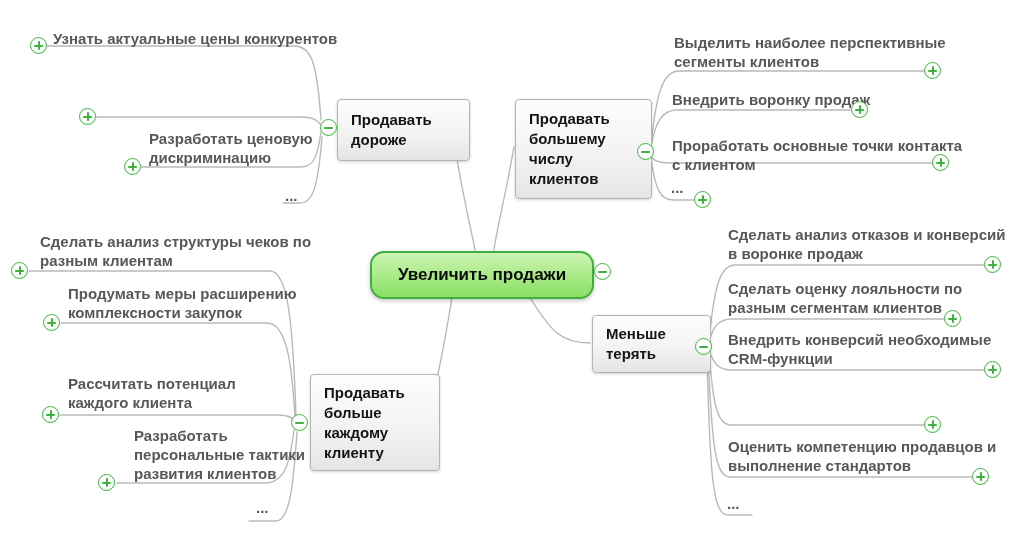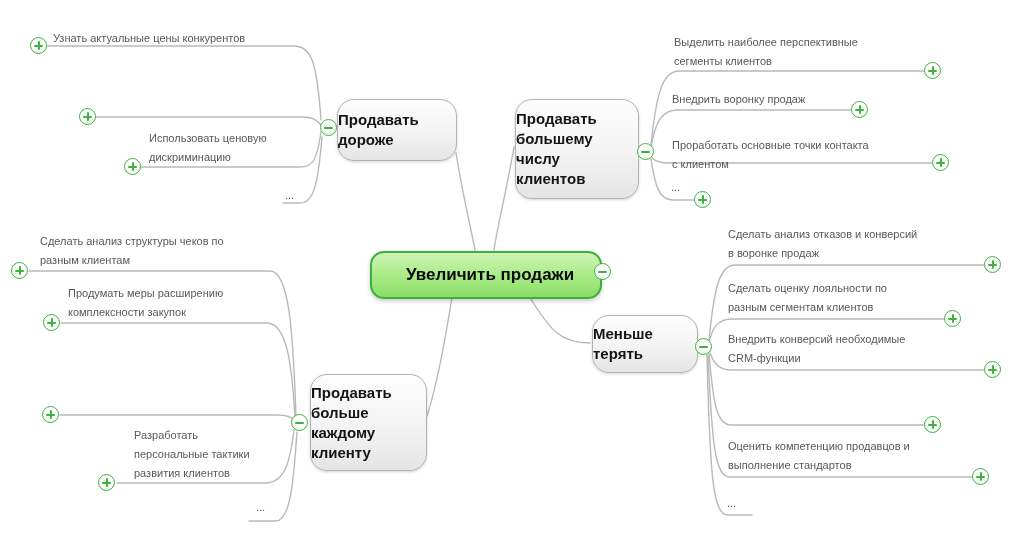--- a/index.html
+++ b/index.html
@@ -8,8 +8,8 @@
   #wires{position:absolute;left:0;top:0;width:1024px;height:535px;}
   #wires path{fill:none;stroke:#b9b9b9;stroke-width:1.4;stroke-linecap:round;}
 
-  .leaf{position:absolute;font-size:11px;line-height:19px;color:#58585a;
-        white-space:pre-line;cursor:default;}
+  .leaf{position:absolute;font-size:15px;line-height:19px;color:#58585a;
+        white-space:pre-line;cursor:default;font-weight:bold;}
 
   .node{position:absolute;display:flex;align-items:center;
         border:1px solid #b3b3b3;border-radius:17px;

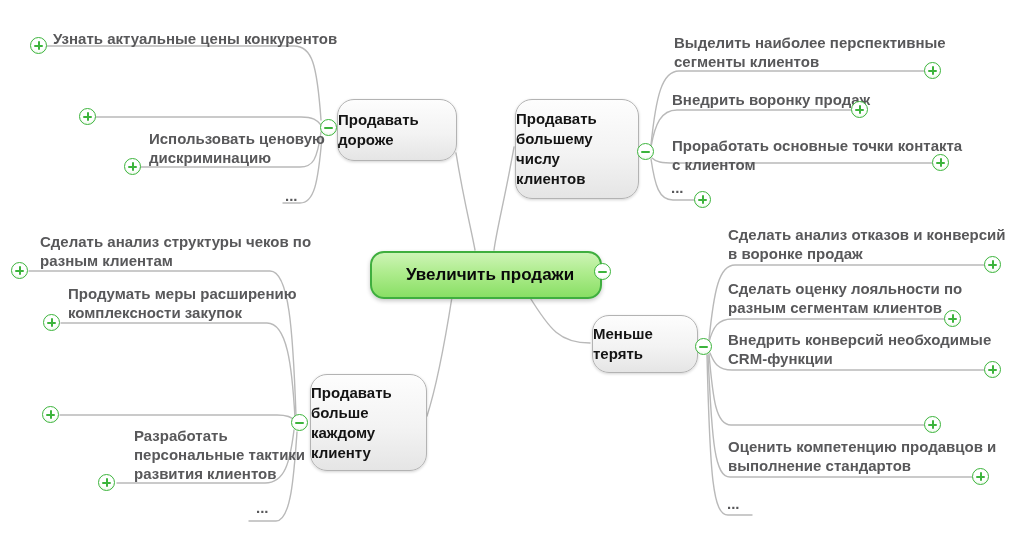--- a/index.html
+++ b/index.html
@@ -12,11 +12,11 @@
         white-space:pre-line;cursor:default;font-weight:bold;}
 
   .node{position:absolute;display:flex;align-items:center;
-        border:1px solid #b3b3b3;border-radius:17px;
+        border:1px solid #b3b3b3;border-radius:4px;
         background:linear-gradient(180deg,#fdfdfd 0%,#f3f3f3 55%,#e5e5e5 100%);
         box-shadow:0 1px 3px rgba(0,0,0,0.18);
         font-weight:bold;font-size:15px;line-height:20px;color:#141414;
-        white-space:pre-line;}
+        padding-left:13px;white-space:pre-line;}
   .node.central{justify-content:center;padding-left:8px;text-align:center;
         border:2.5px solid #3fae3f;border-radius:14px;
         background:linear-gradient(180deg,#cdf4b6 0%,#aeec8d 45%,#89df65 100%);

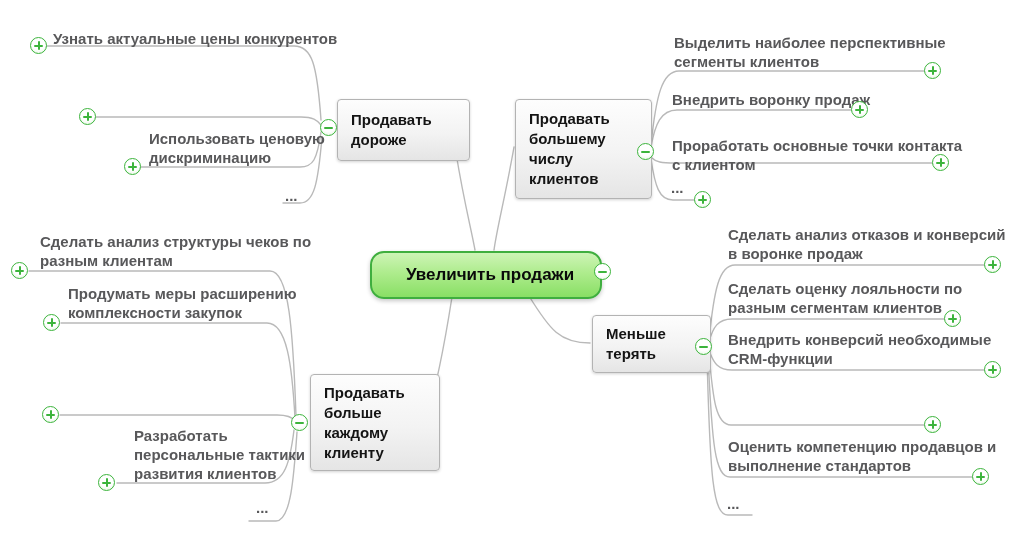--- a/index.html
+++ b/index.html
@@ -83,7 +83,7 @@
 терять</div>
 
   <div class="leaf" style="left:53px;top:29px">Узнать актуальные цены конкурентов</div>
-  <div class="leaf" style="left:149px;top:129px">Использовать ценовую
+  <div class="leaf" style="left:149px;top:129px">Разработать ценовую
 дискриминацию</div>
   <div class="leaf" style="left:285px;top:186px">...</div>
 

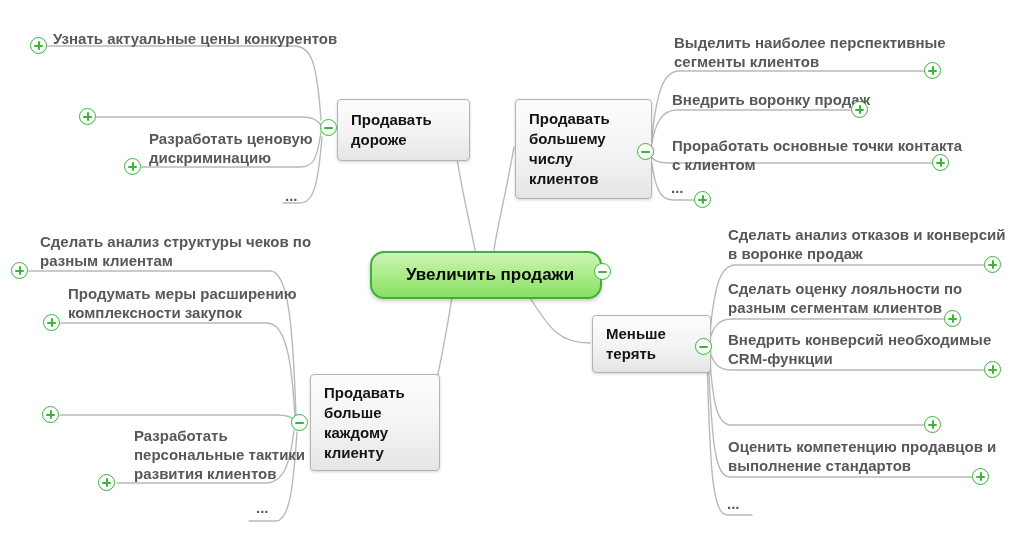--- a/index.html
+++ b/index.html
@@ -17,7 +17,7 @@
         box-shadow:0 1px 3px rgba(0,0,0,0.18);
         font-weight:bold;font-size:15px;line-height:20px;color:#141414;
         padding-left:13px;white-space:pre-line;}
-  .node.central{justify-content:center;padding-left:8px;text-align:center;
+  .node.central{justify-content:center;padding-left:0;text-align:center;
         border:2.5px solid #3fae3f;border-radius:14px;
         background:linear-gradient(180deg,#cdf4b6 0%,#aeec8d 45%,#89df65 100%);
         box-shadow:0 2px 4px rgba(0,0,0,0.22);

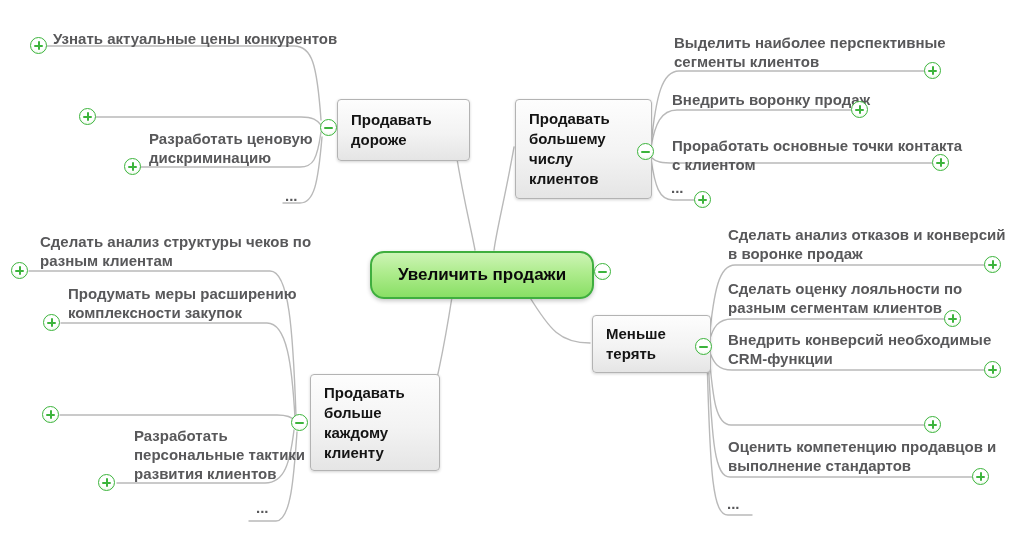--- a/index.html
+++ b/index.html
@@ -98,6 +98,8 @@
 разным клиентам</div>
   <div class="leaf" style="left:68px;top:284px">Продумать меры расширению
 комплексности закупок</div>
+  <div class="leaf" style="left:68px;top:374px">Рассчитать потенциал
+каждого клиента</div>
   <div class="leaf" style="left:134px;top:426px">Разработать
 персональные тактики
 развития клиентов</div>

